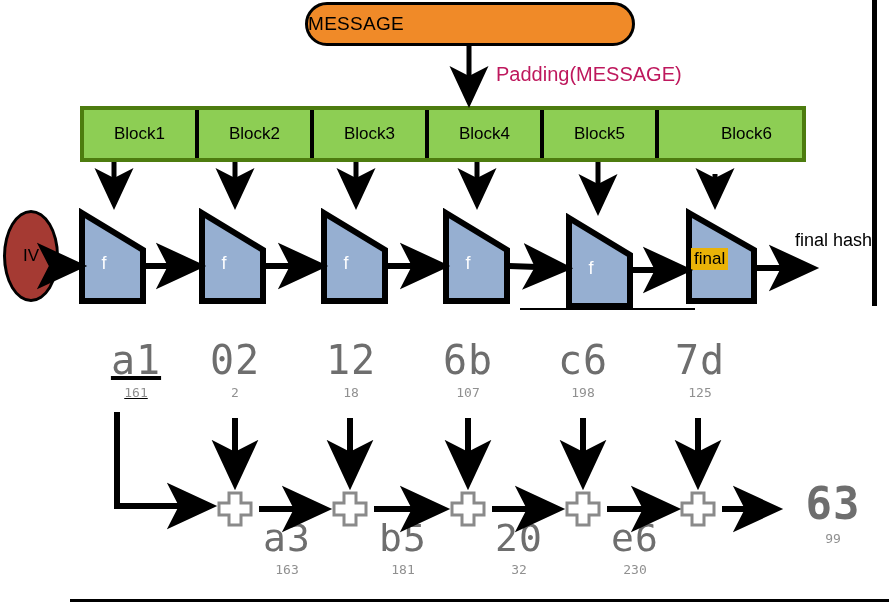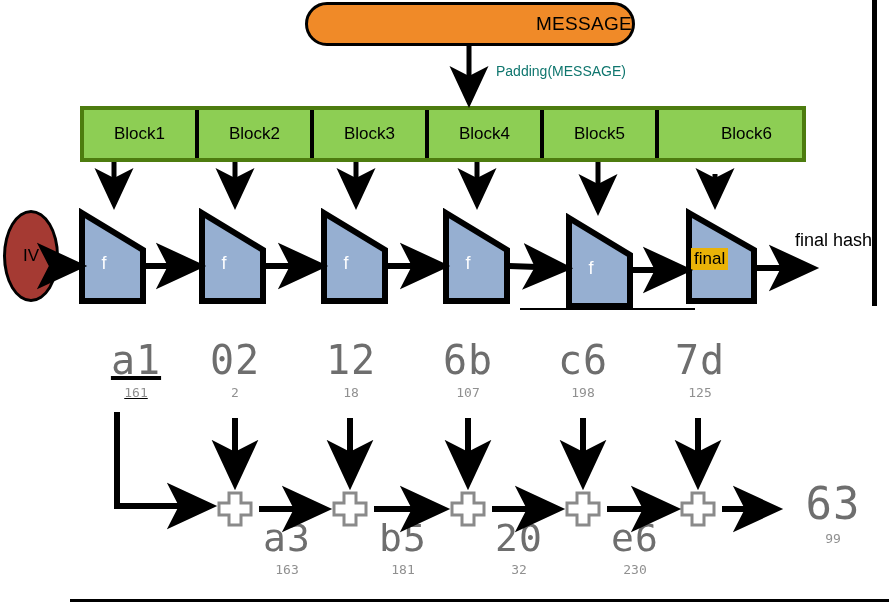--- a/index.html
+++ b/index.html
@@ -34,7 +34,7 @@
     box-sizing: border-box;
     display: flex;
     align-items: center;
-    justify-content: flex-end;
+    justify-content: flex-start;
     font-size: 19px;
     color: #000;
     letter-spacing: .3px;

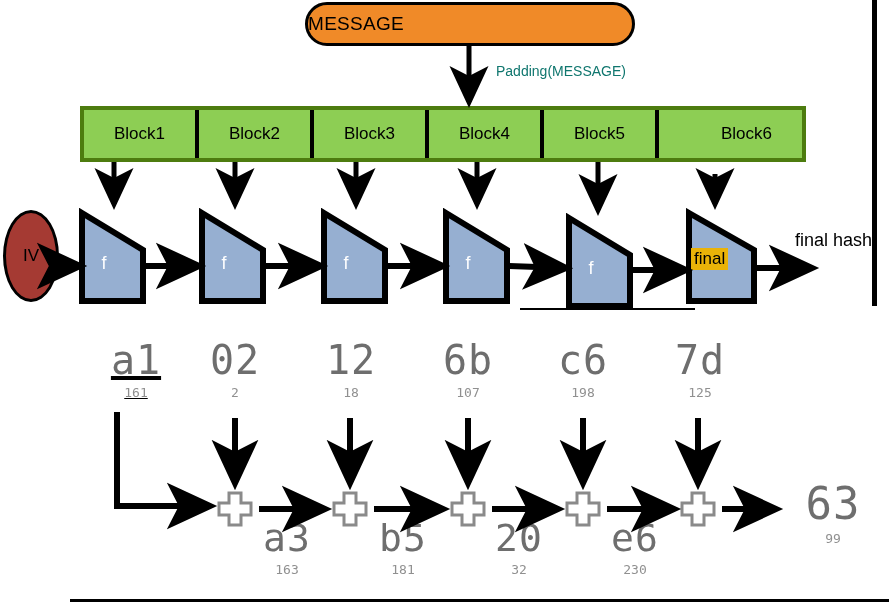--- a/index.html
+++ b/index.html
@@ -44,8 +44,8 @@
   #padding-label {
     left: 496px;
     top: 63px;
-    font-size: 14px;
-    color: #0f766e;
+    font-size: 20px;
+    color: #be185d;
     white-space: nowrap;
   }
 

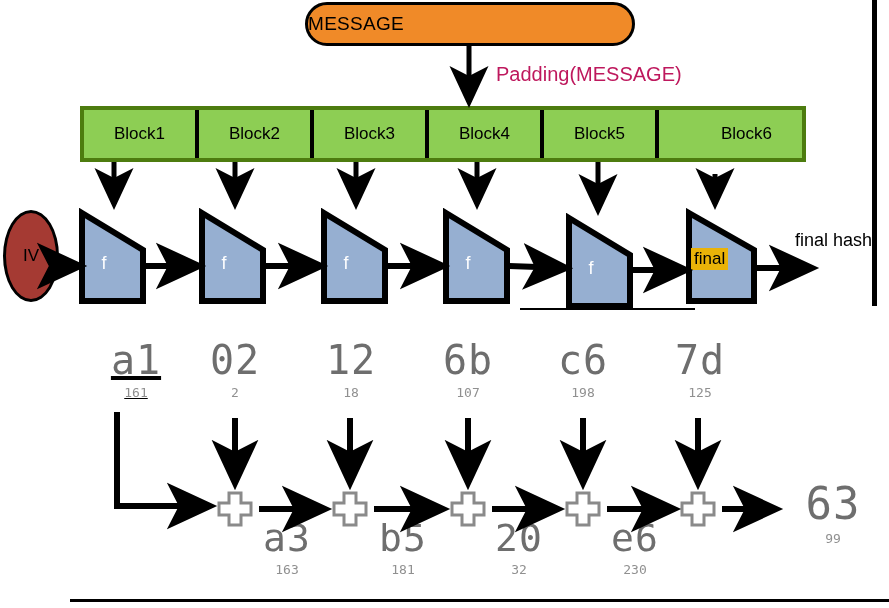--- a/index.html
+++ b/index.html
@@ -333,7 +333,7 @@
   </div>
 
   <div class="sum-group" style="left:778px; top:482px;">
-    <div class="sum-main" style="font-size:44px;">63</div>
+    <div class="sum-main" style="font-size:44px;font-weight:bold;">63</div>
     <div class="sum-dec">99</div>
   </div>
 

